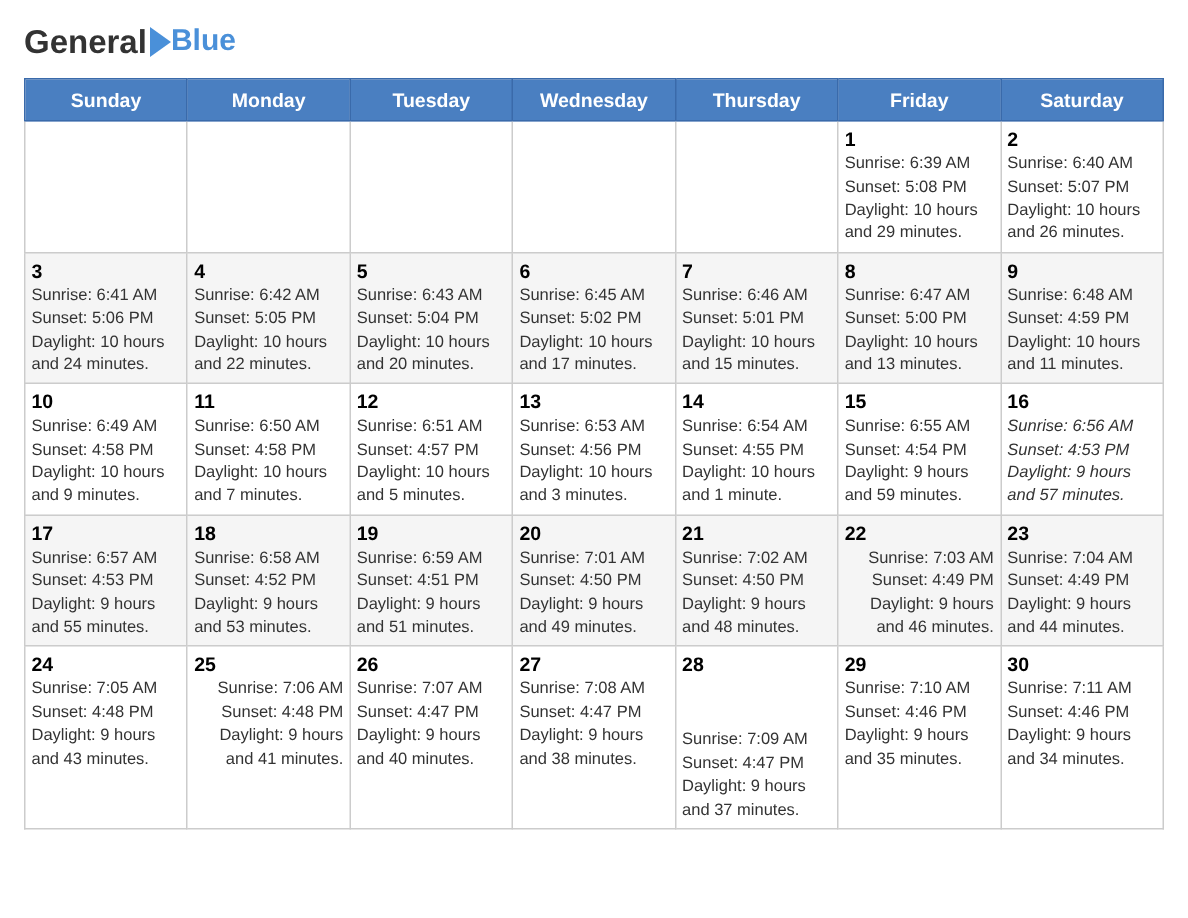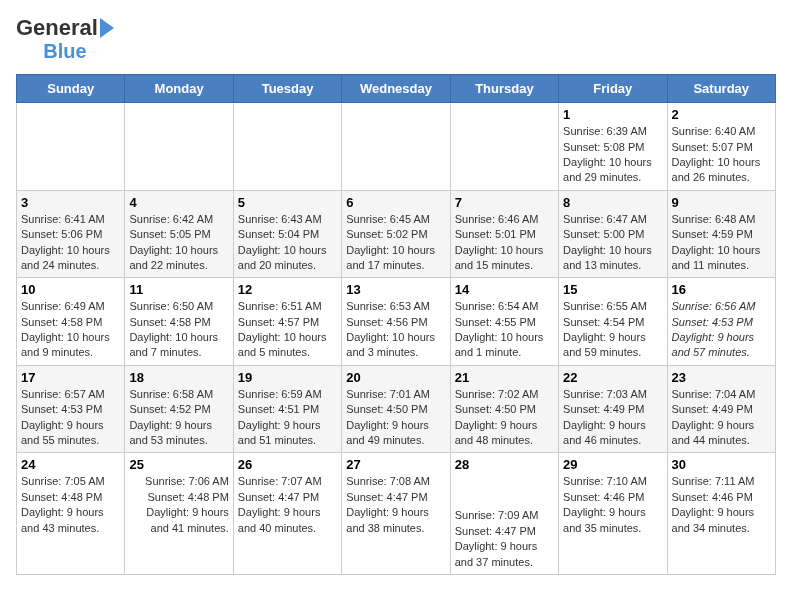--- a/index.html
+++ b/index.html
@@ -18,8 +18,8 @@
     }
     .logo {
       display: flex;
-      flex-direction: column;
-      align-items: center;
+      flex-direction: row;
+      align-items: flex-start;
     }
     .logo-text {
       font-size: 22px;

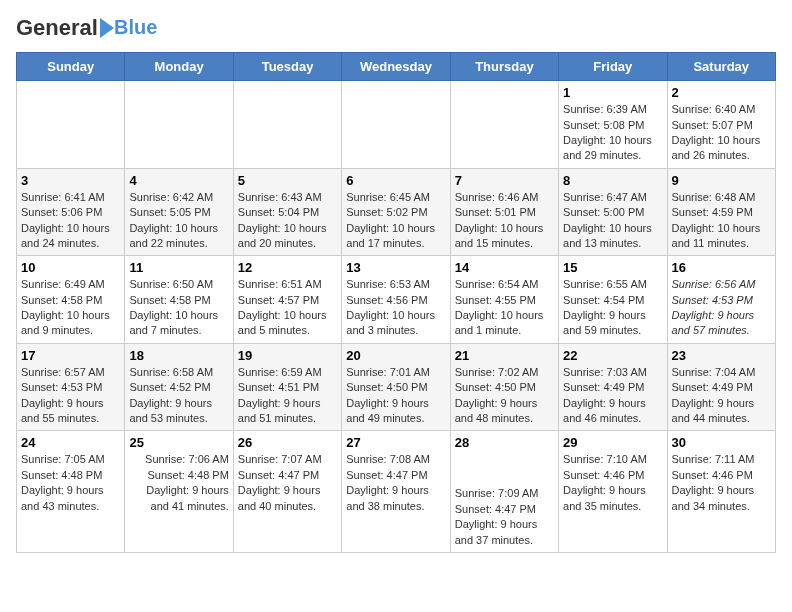--- a/index.html
+++ b/index.html
@@ -264,7 +264,7 @@
         </td>
         <td>
           <div class="day-number">22</div>
-          <div class="day-info" style="white-space: pre-line;">Sunrise: 7:03 AM
+          <div class="day-info" style="white-space: pre-line; text-align: right;">Sunrise: 7:03 AM
 Sunset: 4:49 PM
 Daylight: 9 hours and 46 minutes.</div>
         </td>

